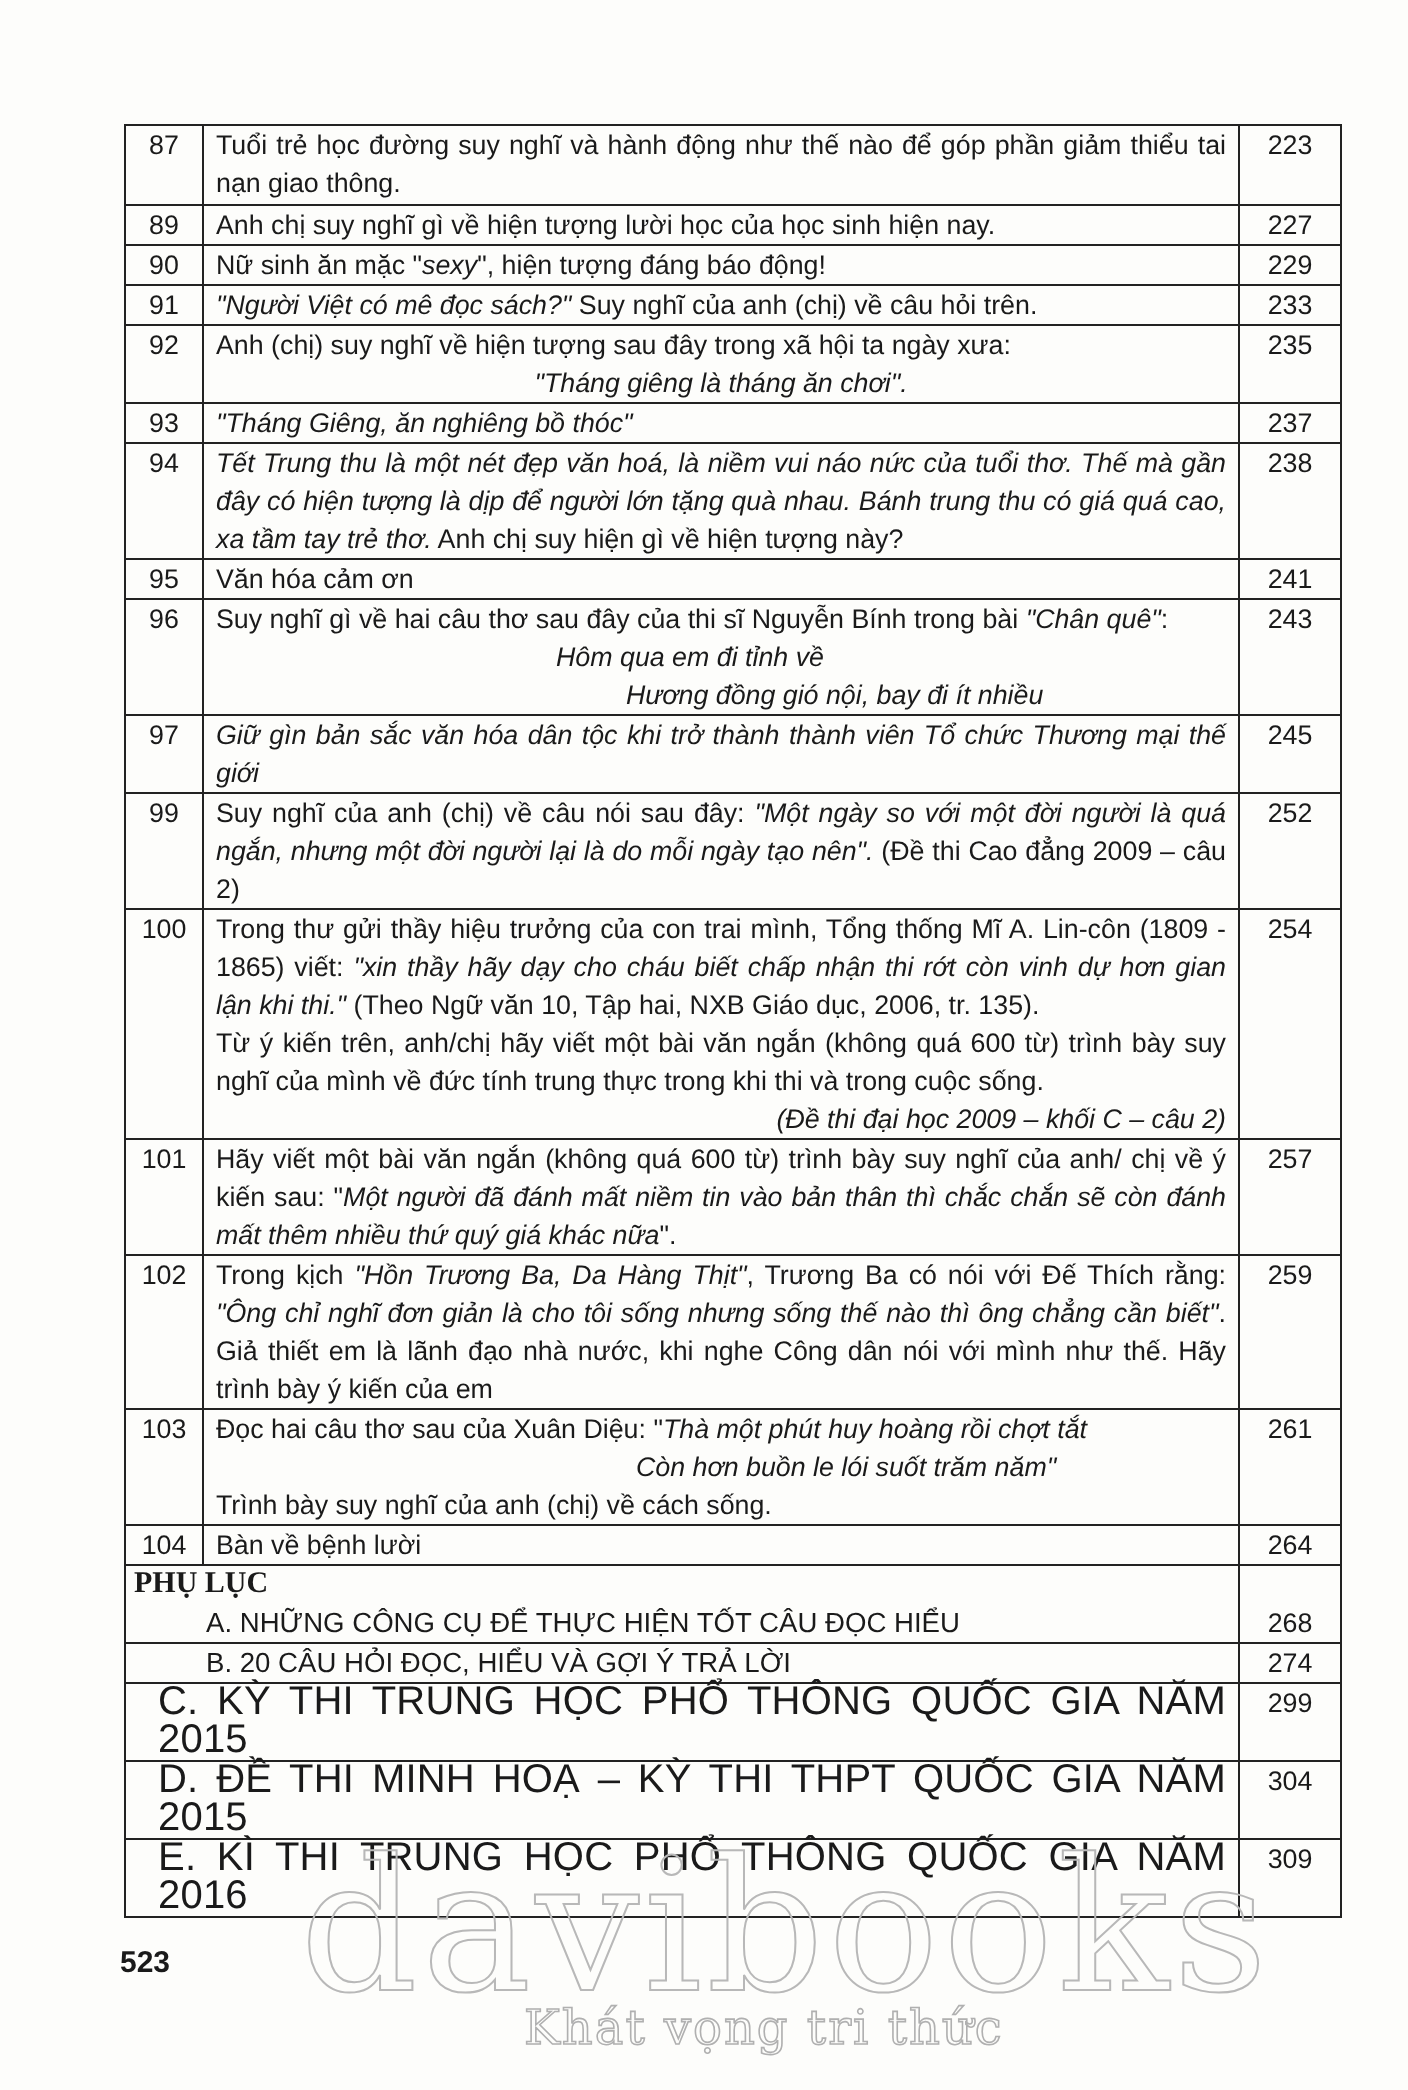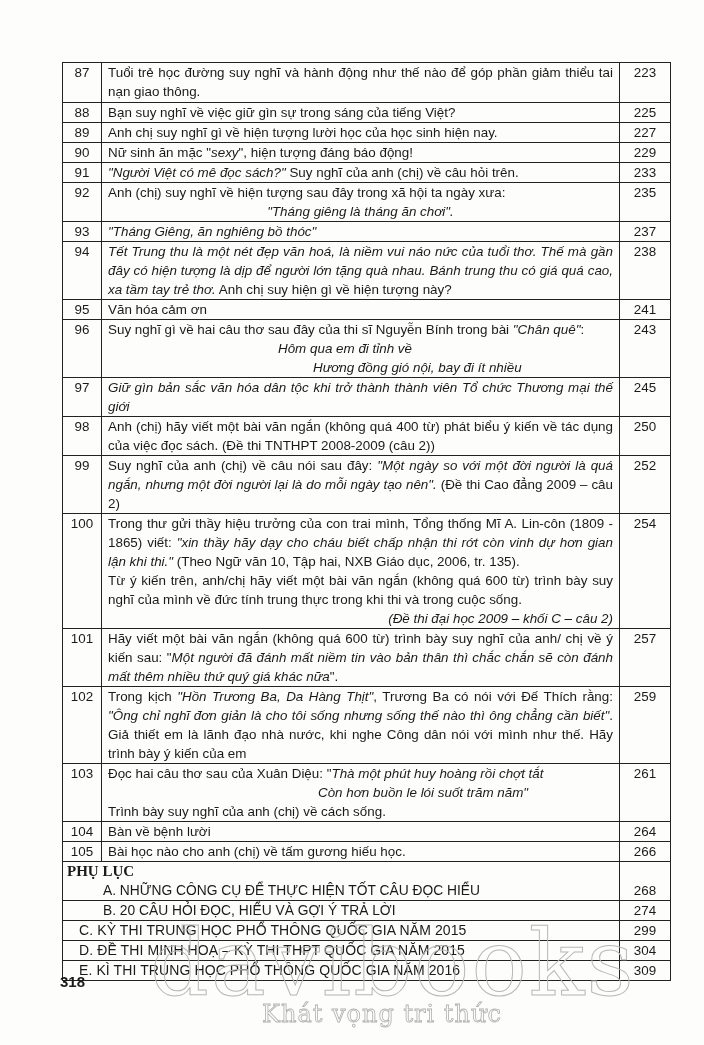--- a/index.html
+++ b/index.html
@@ -52,11 +52,6 @@
       <td class="page">223</td>
     </tr>
 
-    <tr>
-      <td class="num">88</td>
-      <td class="text">Bạn suy nghĩ về việc giữ gìn sự trong sáng của tiếng Việt?</td>
-      <td class="page">225</td>
-    </tr>
 
     <tr>
       <td class="num">89</td>

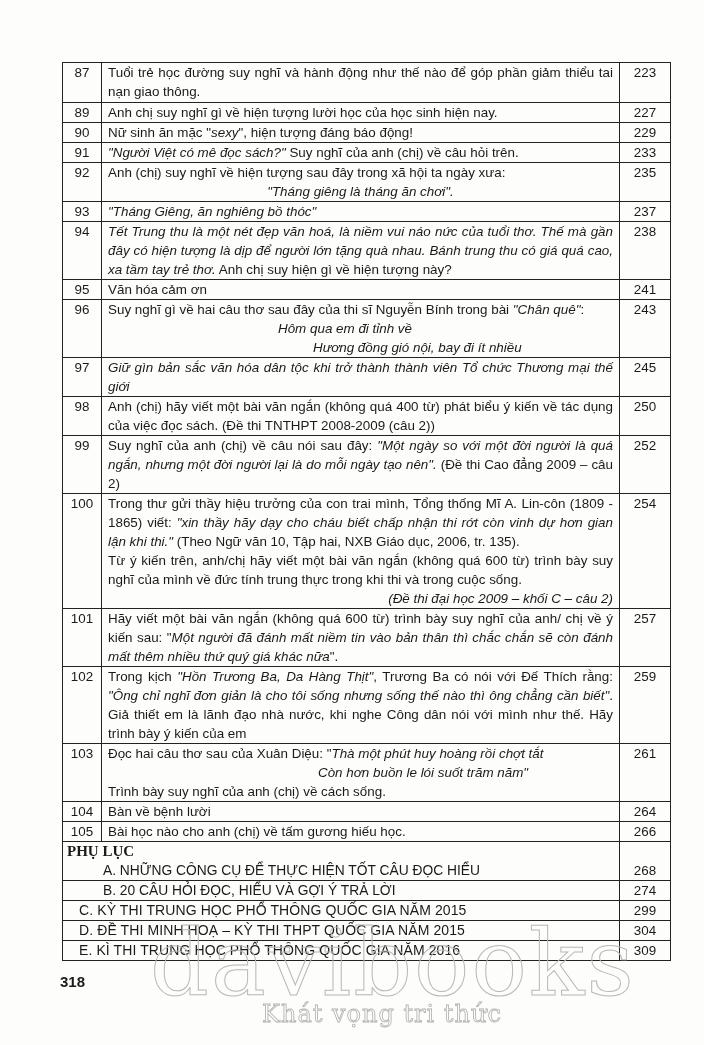--- a/index.html
+++ b/index.html
@@ -107,11 +107,6 @@
       <td class="page">245</td>
     </tr>
 
-    <tr>
-      <td class="num">98</td>
-      <td class="text">Anh (chị) hãy viết một bài văn ngắn (không quá 400 từ) phát biểu ý kiến về tác dụng của việc đọc sách. (Đề thi TNTHPT 2008-2009 (câu 2))</td>
-      <td class="page">250</td>
-    </tr>
 
     <tr>
       <td class="num">99</td>

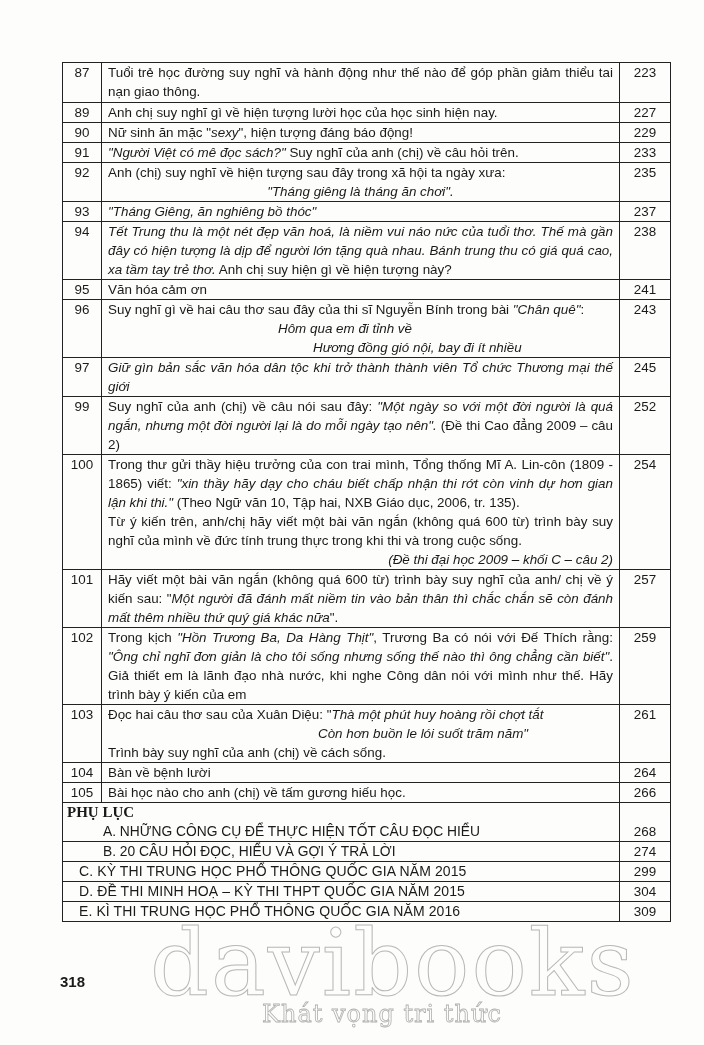--- a/index.html
+++ b/index.html
@@ -144,11 +144,6 @@
       <td class="page">264</td>
     </tr>
 
-    <tr>
-      <td class="num">105</td>
-      <td class="text">Bài học nào cho anh (chị) về tấm gương hiếu học.</td>
-      <td class="page">266</td>
-    </tr>
 
     <tr class="appx">
       <td colspan="2" class="text" style="padding-left:4px">

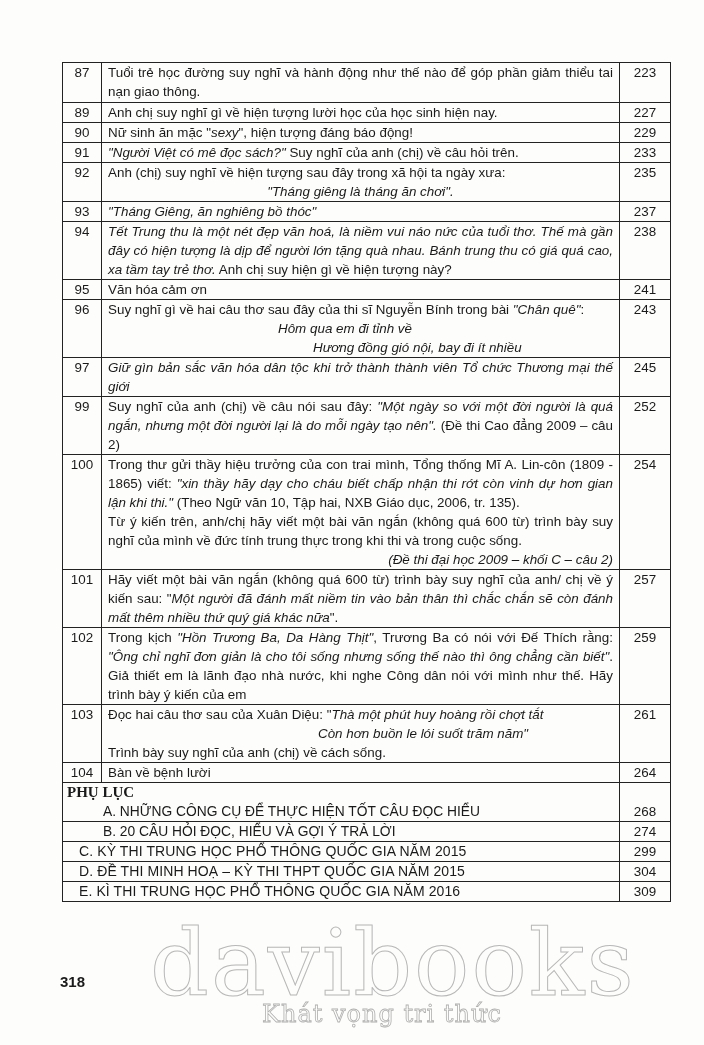--- a/index.html
+++ b/index.html
@@ -25,7 +25,7 @@
   .right { display: block; text-align: right; }
   .heading { font-family: "Liberation Serif", serif; font-weight: bold; font-size: 15px; display: block; padding-left: 0; }
   .appx td.text { padding-left: 40px; font-size: 13.8px; }
-  .appx.big td.text { font-size: 14px; letter-spacing: 0.1px; padding-left: 16px; }
+  .appx.big td.text { font-size: 20px; letter-spacing: 0.1px; padding-left: 16px; }
   .page-num {
     position: absolute; left: 60px; top: 973px; font-weight: bold; font-size: 15px;
   }

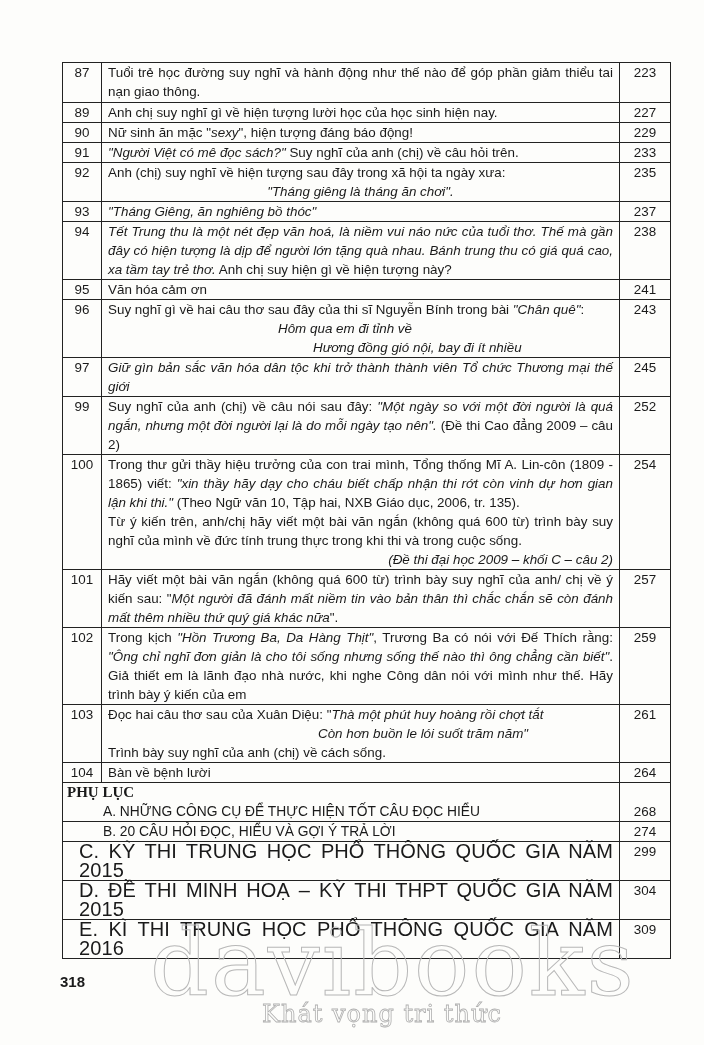--- a/index.html
+++ b/index.html
@@ -171,7 +171,7 @@
   </tbody>
 </table>
 
-<div class="page-num">318</div>
+<div class="page-num">523</div>
 <div class="wm1">davibooks</div>
 <div class="wm2">Khát vọng tri thức</div>
 

